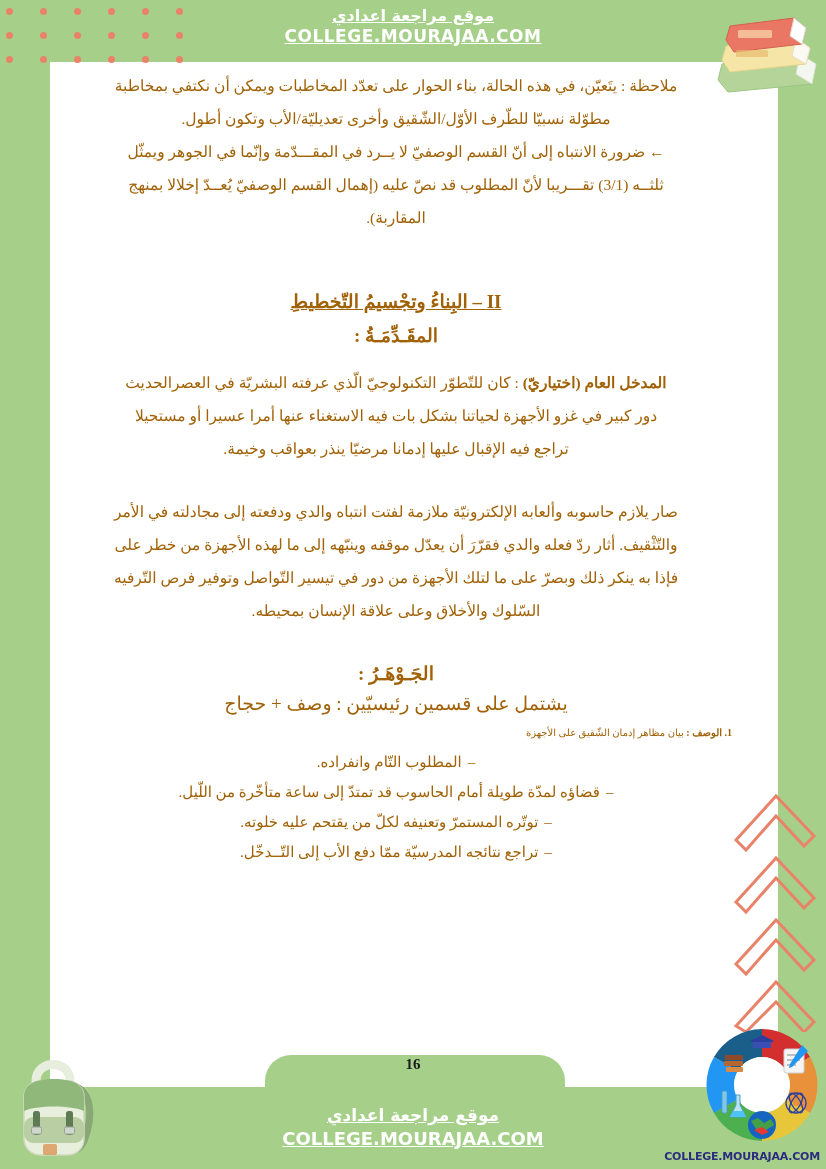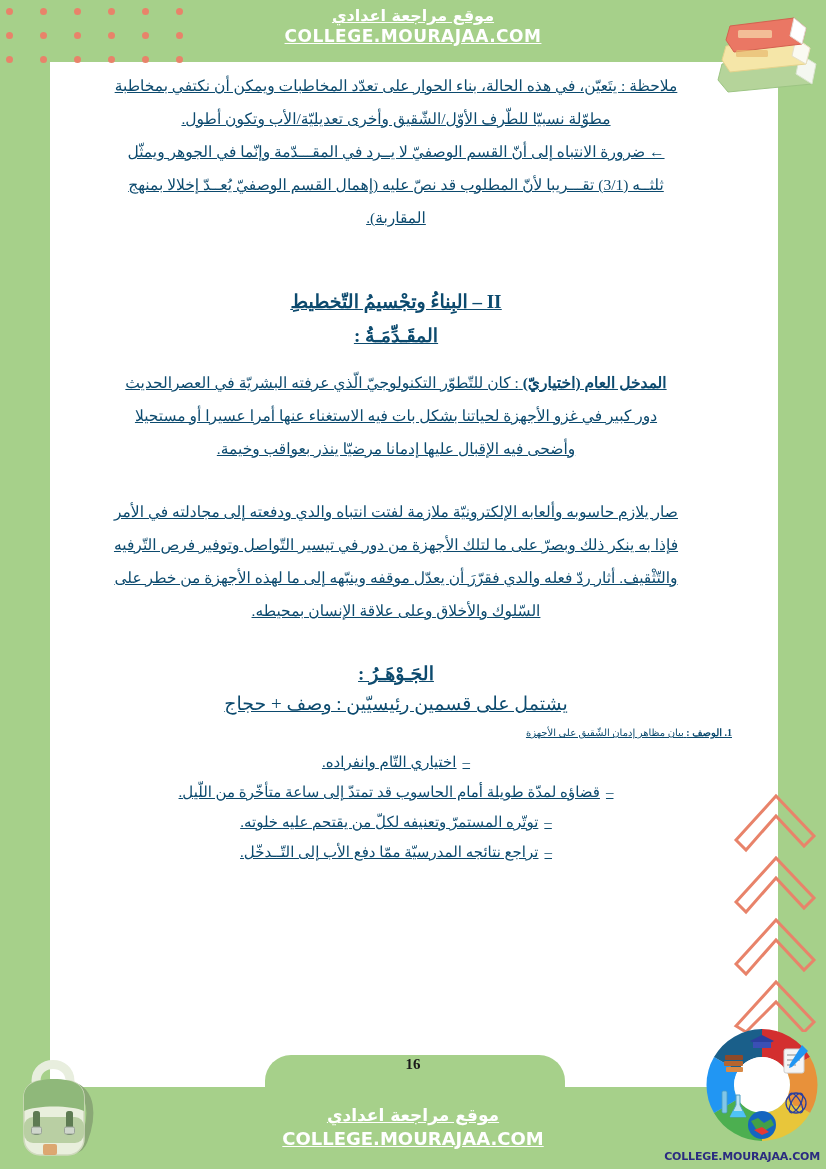--- a/index.html
+++ b/index.html
@@ -135,9 +135,8 @@
     width: 672px;
     direction: rtl;
     text-align: justify;
-    color: #0c4a6e;
+    color: #a16207;
     z-index: 7;
-    text-decoration: underline;
   }
 
   .para {

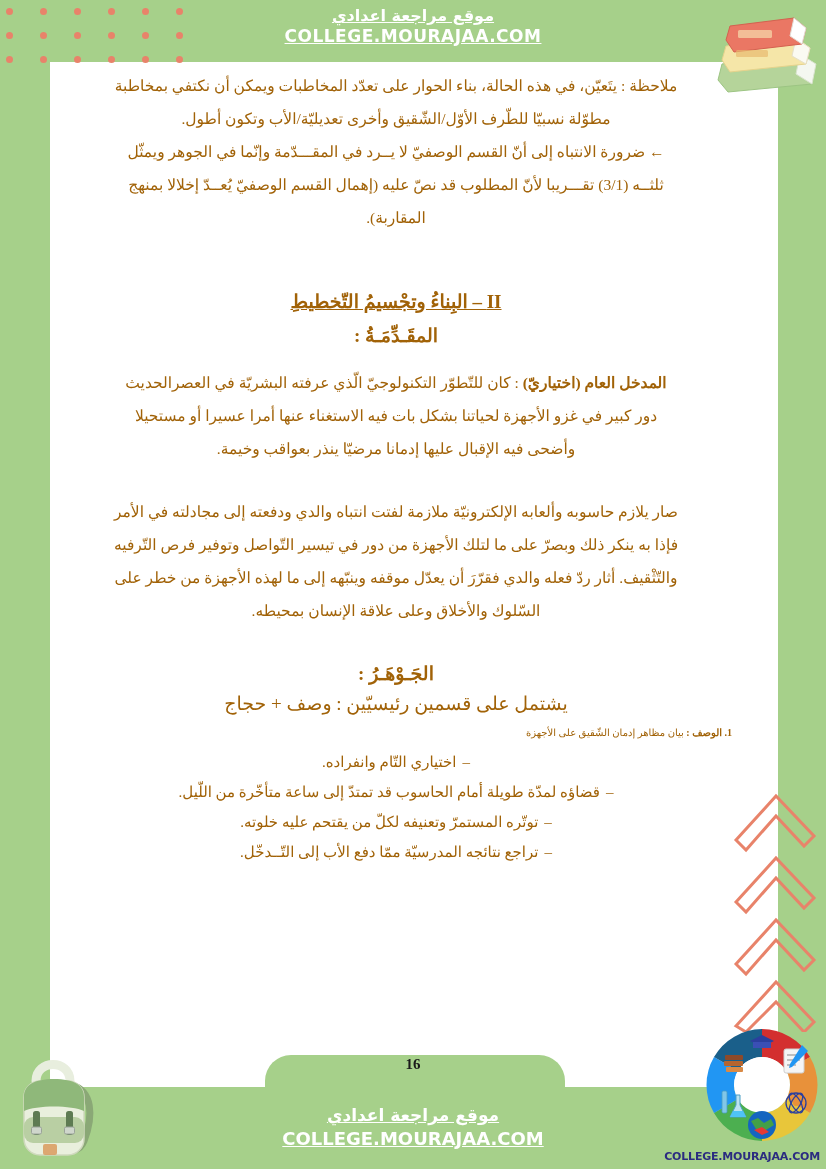--- a/index.html
+++ b/index.html
@@ -346,7 +346,7 @@
       <span>: كان للتّطوّر التكنولوجيّ الّذي عرفته البشريّة في العصرالحديث</span>
     </div>
     <div class="para">دور كبير في غزو الأجهزة لحياتنا بشكل بات فيه الاستغناء عنها أمرا عسيرا أو مستحيلا</div>
-    <div class="para">وأضحى فيه الإقبال عليها إدمانا مرضيّا ينذر بعواقب وخيمة.</div>
+    <div class="para">تراجع فيه الإقبال عليها إدمانا مرضيّا ينذر بعواقب وخيمة.</div>
 
     <div class="spacer-md"></div>
 

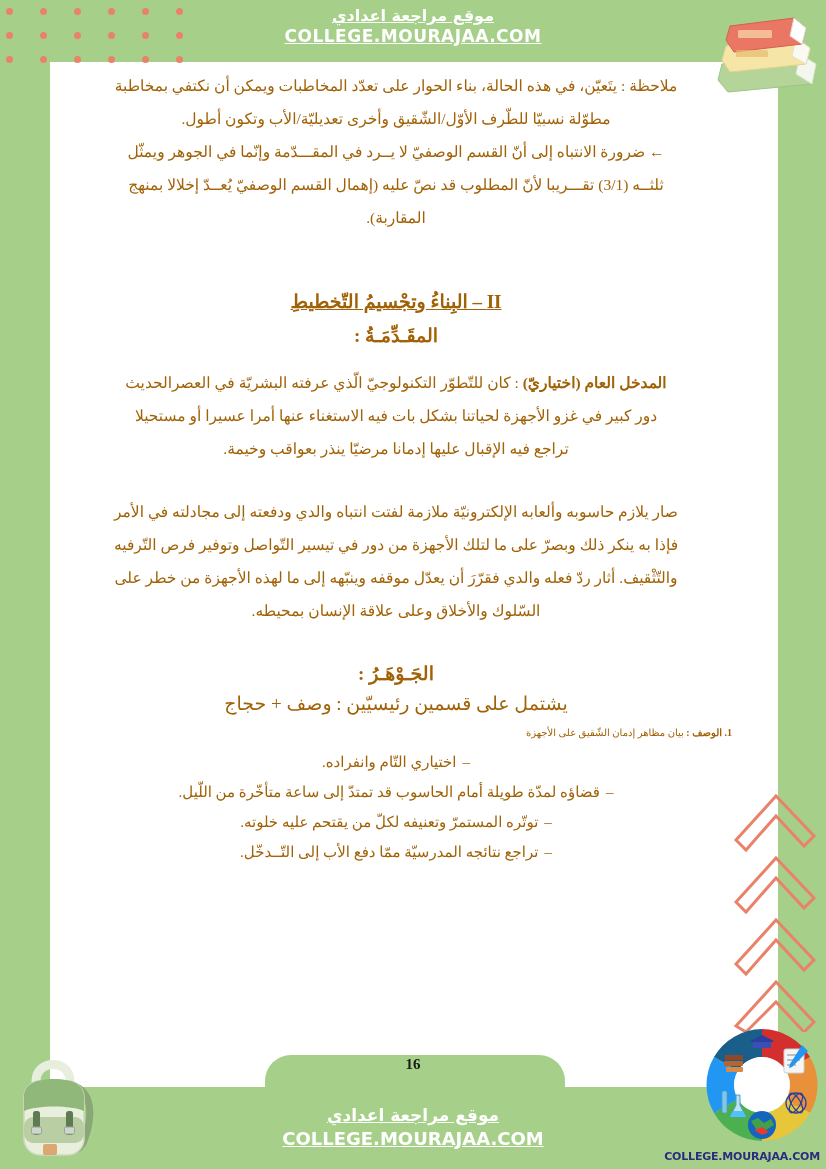--- a/index.html
+++ b/index.html
@@ -351,8 +351,8 @@
     <div class="spacer-md"></div>
 
     <div class="para">صار يلازم حاسوبه وألعابه الإلكترونيّة ملازمة لفتت انتباه والدي ودفعته إلى مجادلته في الأمر</div>
+    <div class="para">والتّثْقيف. أثار ردّ فعله والدي فقرّرَ أن يعدّل موقفه وينبّهه إلى ما لهذه الأجهزة من خطر على</div>
     <div class="para">فإذا به ينكر ذلك وبصرّ على ما لتلك الأجهزة من دور في تيسير التّواصل وتوفير فرص التّرفيه</div>
-    <div class="para">والتّثْقيف. أثار ردّ فعله والدي فقرّرَ أن يعدّل موقفه وينبّهه إلى ما لهذه الأجهزة من خطر على</div>
     <div class="para">السّلوك والأخلاق وعلى علاقة الإنسان بمحيطه.</div>
 
     <div class="spacer-md"></div>

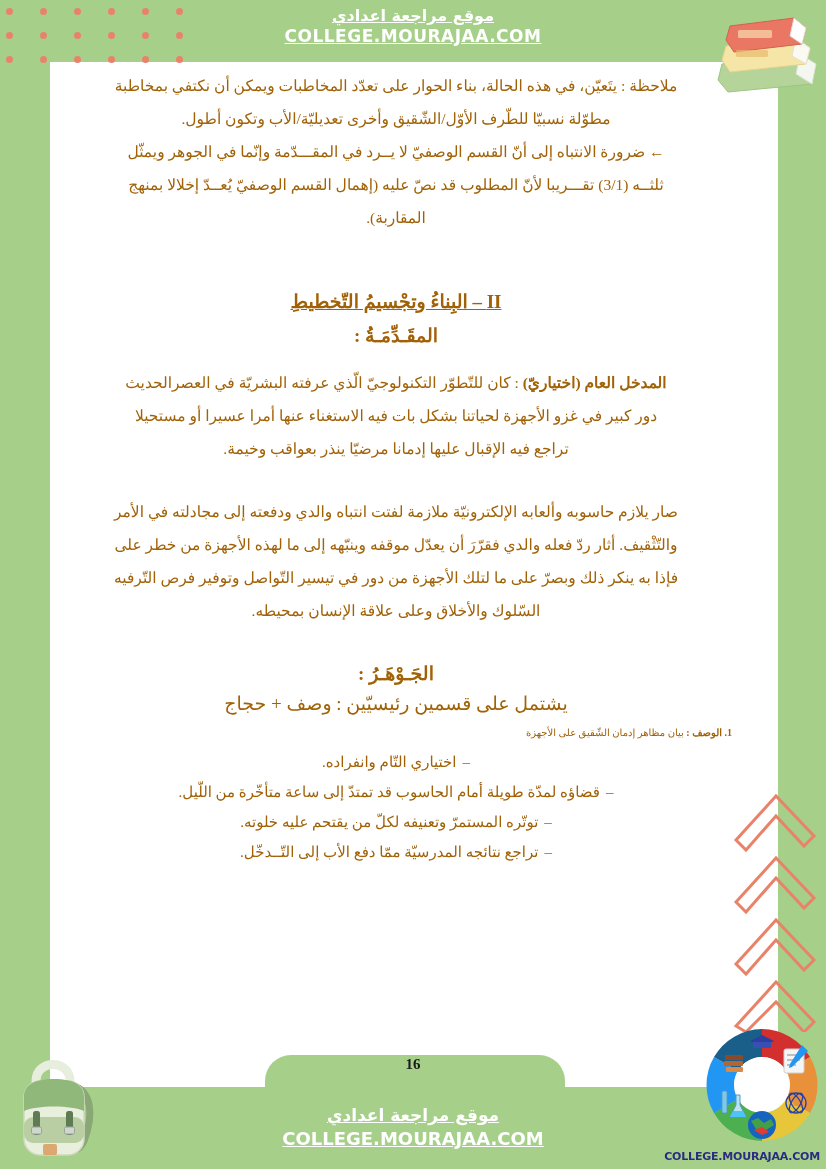--- a/index.html
+++ b/index.html
@@ -365,7 +365,7 @@
     </div>
 
     <ul class="bullet-list" id="bulletlist">
-        <li class="bullet-item"><span class="dash">–</span><span>اختياري التّام وانفراده.</span></li>
+        <li class="bullet-item"><span class="dash">–</span><span>المطلوب التّام وانفراده.</span></li>
         <li class="bullet-item"><span class="dash">–</span><span>قضاؤه لمدّة طويلة أمام الحاسوب قد تمتدّ إلى ساعة متأخّرة من اللّيل.</span></li>
         <li class="bullet-item"><span class="dash">–</span><span>توتّره المستمرّ وتعنيفه لكلّ من يقتحم عليه خلوته.</span></li>
         <li class="bullet-item"><span class="dash">–</span><span>تراجع نتائجه المدرسيّة ممّا دفع الأب إلى التّــدخّل.</span></li>

